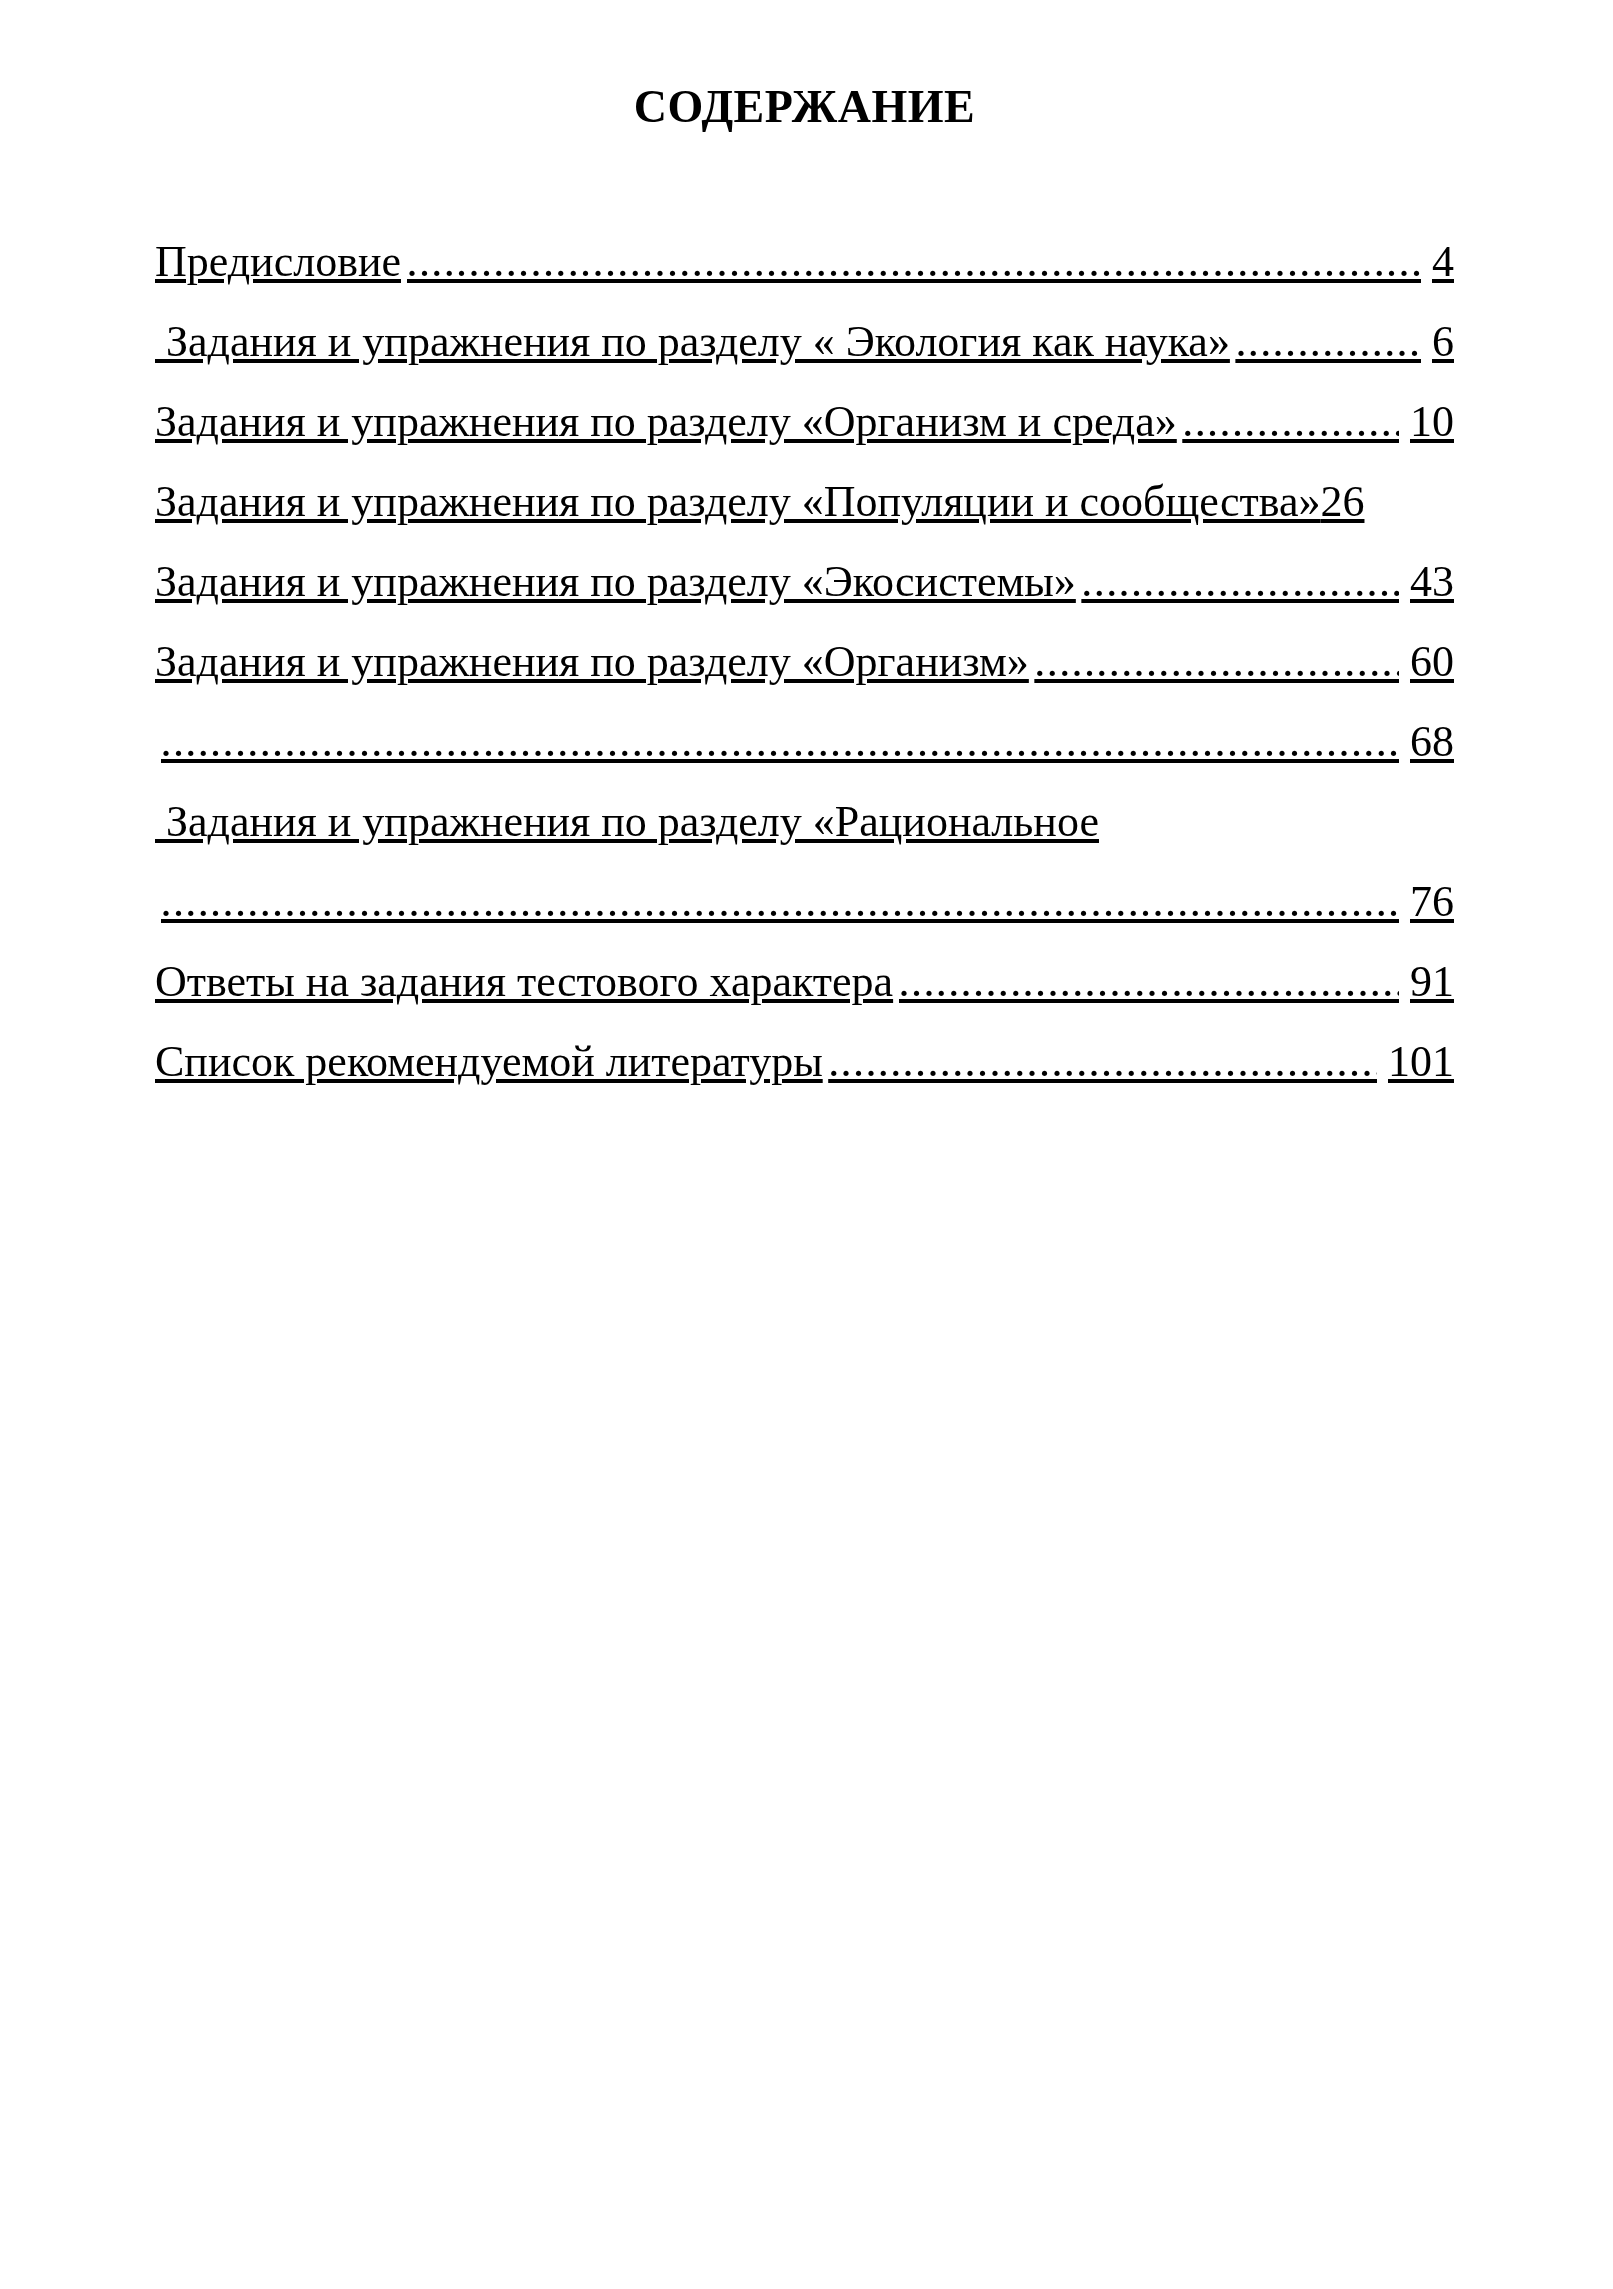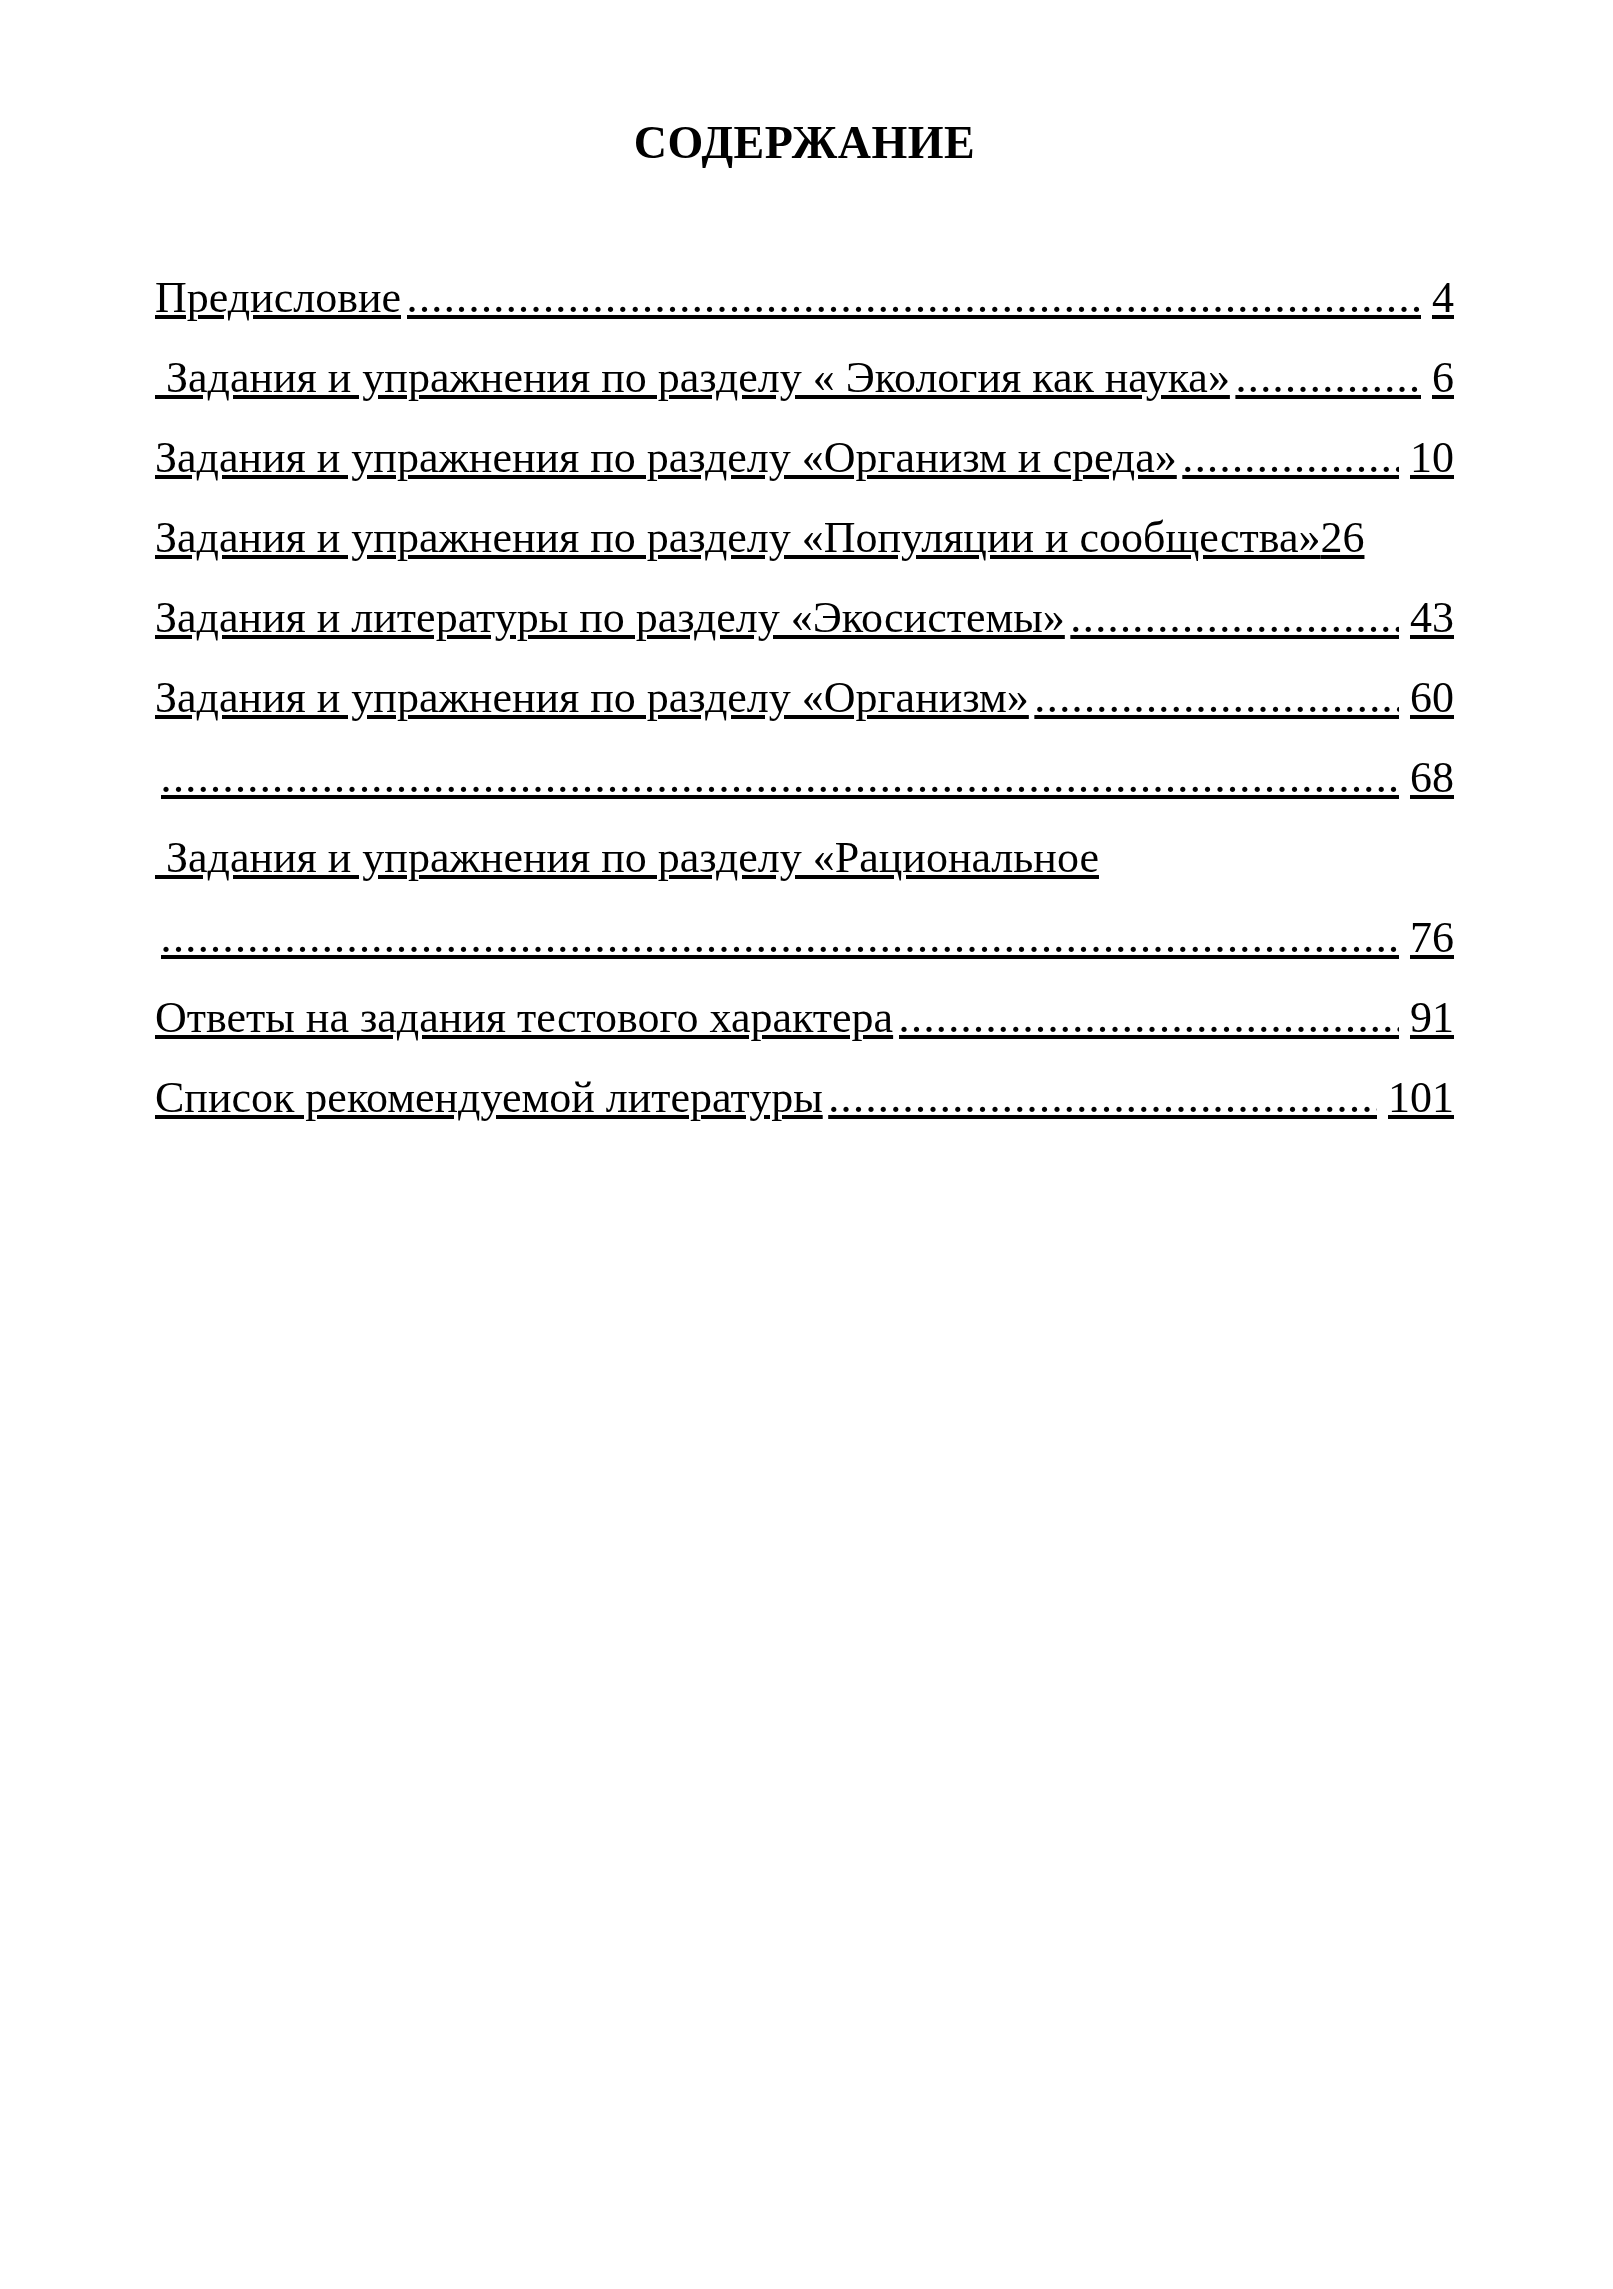--- a/index.html
+++ b/index.html
@@ -17,7 +17,7 @@
     box-sizing: border-box;
     width: 1613px;
     height: 2290px;
-    padding: 120px 159px 0 155px;
+    padding: 84px 159px 0 155px;
     background: #ffffff;
   }
   .doc-title {

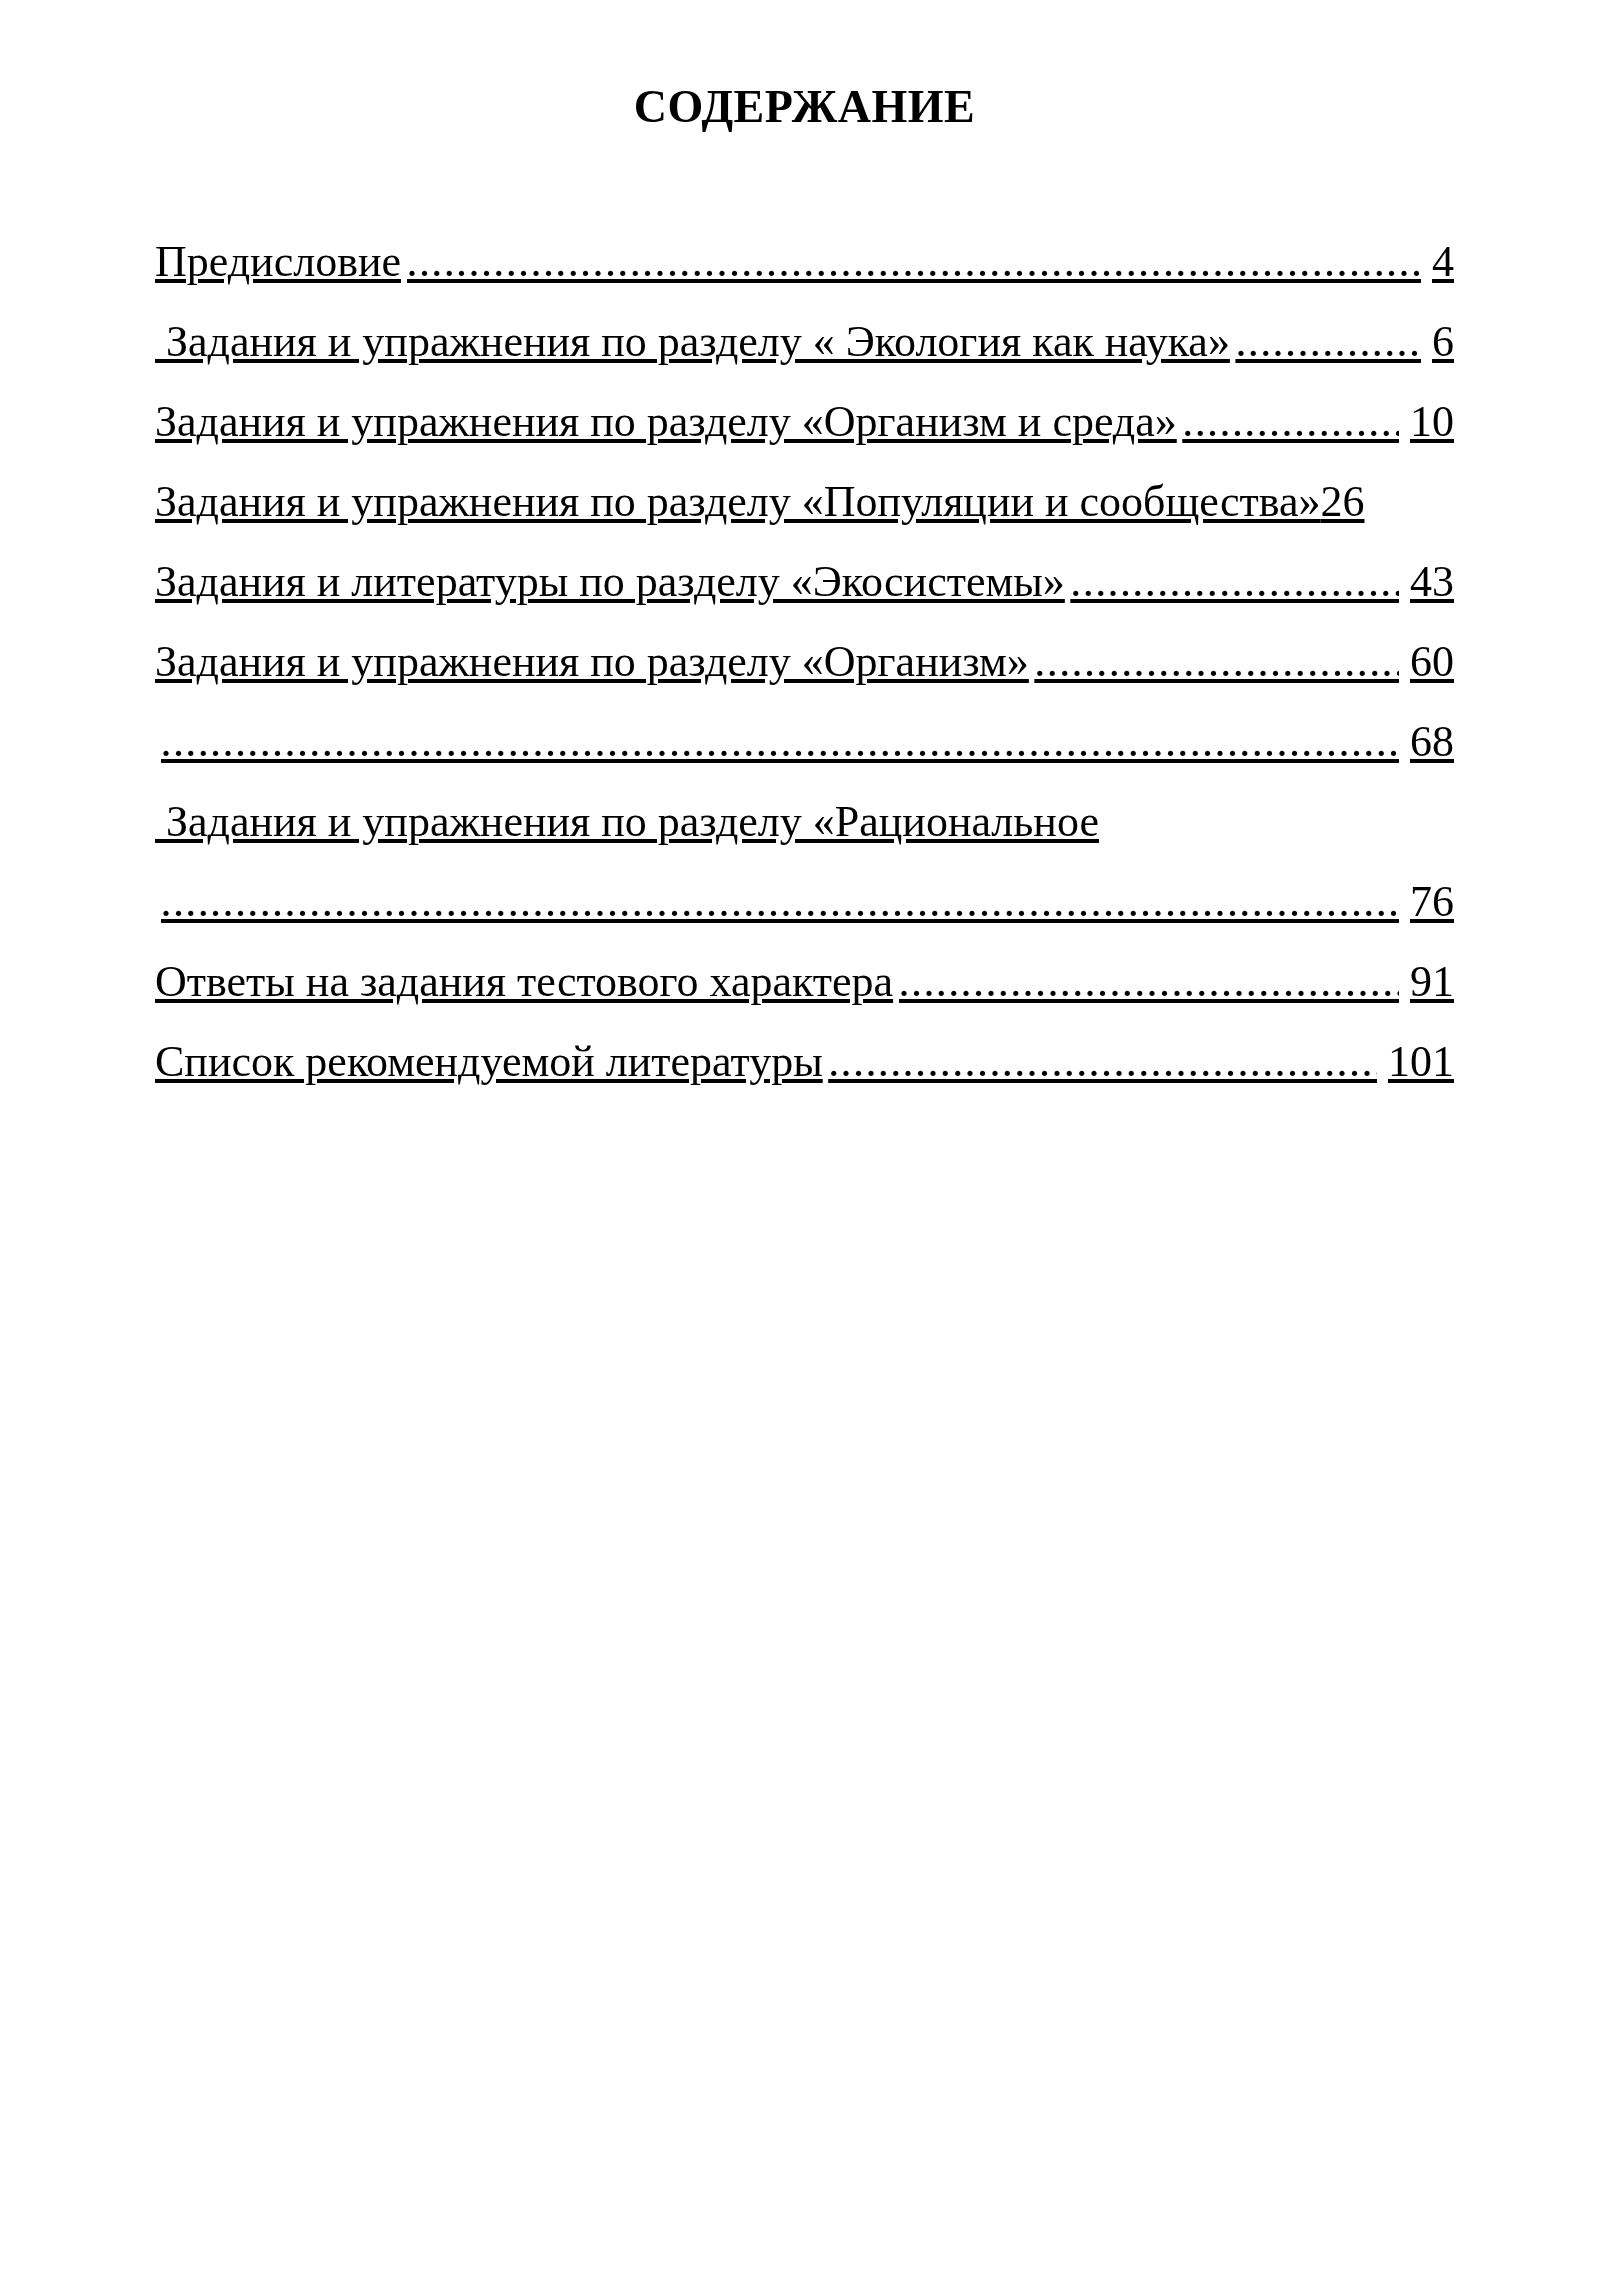--- a/index.html
+++ b/index.html
@@ -95,7 +95,7 @@
     </div>
 
     <div class="toc-row">
-      <span class="toc-text">Задания и литературы по разделу «Экосистемы»</span>
+      <span class="toc-text">Задания и упражнения по разделу «Экосистемы»</span>
       <span class="dots"></span>
       <span class="pagenum">43</span>
     </div>

